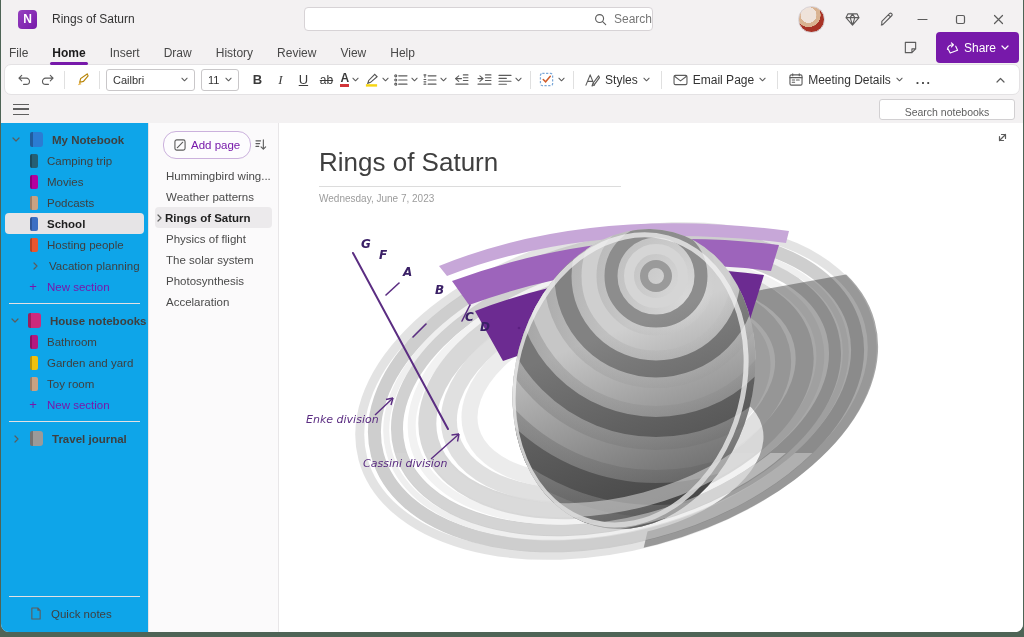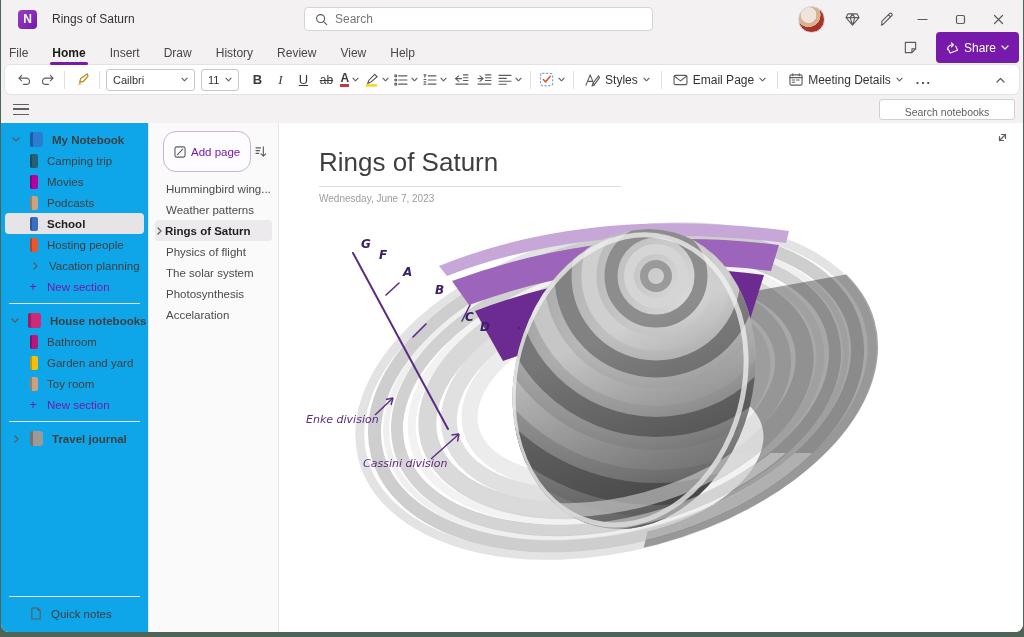--- a/index.html
+++ b/index.html
@@ -16,7 +16,7 @@
   .win-title { margin-left:15px; font-size:12px; color:#333; }
   .tb-search { position:absolute; left:303px; top:7px; width:349px; height:24px; background:#fff;
                border:1px solid #d7d3d6; border-radius:4px; display:flex; align-items:center;
-               padding-left:10px; gap:7px; color:#767676; font-size:12px; }
+               padding-left:10px; gap:7px; color:#767676; font-size:12px;justify-content:flex-end; }
   .tb-right { margin-left:auto; display:flex; align-items:center; gap:4px; padding-right:8px; }
   .avatar { width:27px; height:27px; border-radius:50%; margin-right:8px;
             background:radial-gradient(circle at 38% 32%, #efe3da 0 34%, #d9b391 35% 52%, #a83326 53% 78%, #6d1f17 79%);

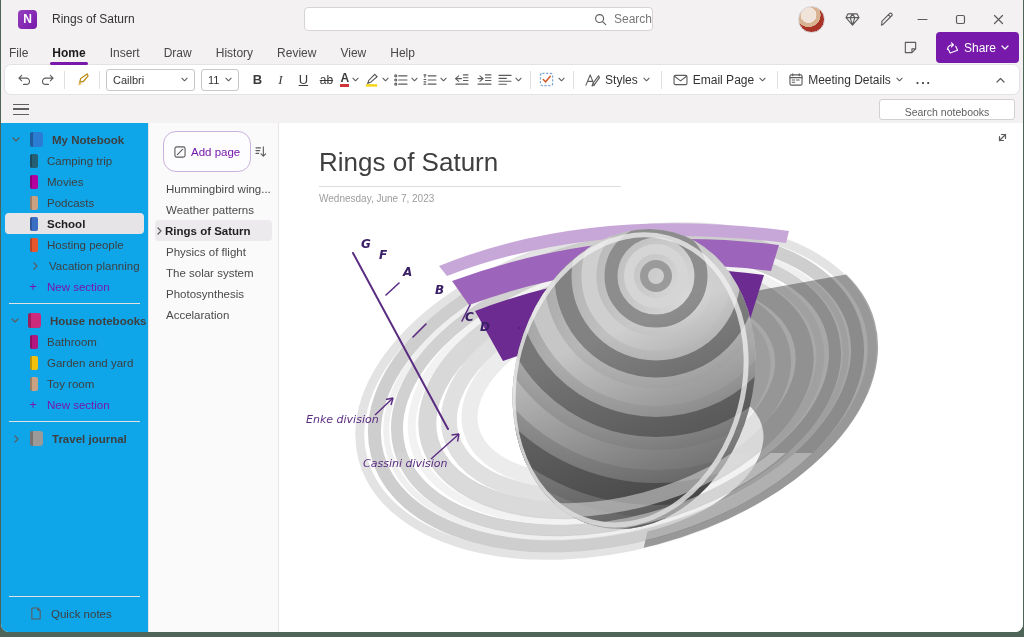--- a/index.html
+++ b/index.html
@@ -86,7 +86,7 @@
   .pagelist { width:130px; background:#fbfafb; border-right:1px solid #e8e6e8; padding-top:8px;
               font-size:11.5px; color:#4a4a4a; }
   .pl-head { display:flex; align-items:center; justify-content:space-between; padding:0 10px 6px 14px; }
-  .addpage { border:1px solid #cbb1dd; border-radius:13px; height:41px; display:flex; align-items:center;
+  .addpage { border:1px solid #cbb1dd; border-radius:13px; height:28px; display:flex; align-items:center;
              gap:5px; padding:0 10px; color:#7719aa; font-size:11.5px; background:#fdfcfe; }
   .prow { height:21px; display:flex; align-items:center; margin:0 6px 0 6px; padding-left:11px;
           border-radius:4px; white-space:nowrap; overflow:hidden; }

